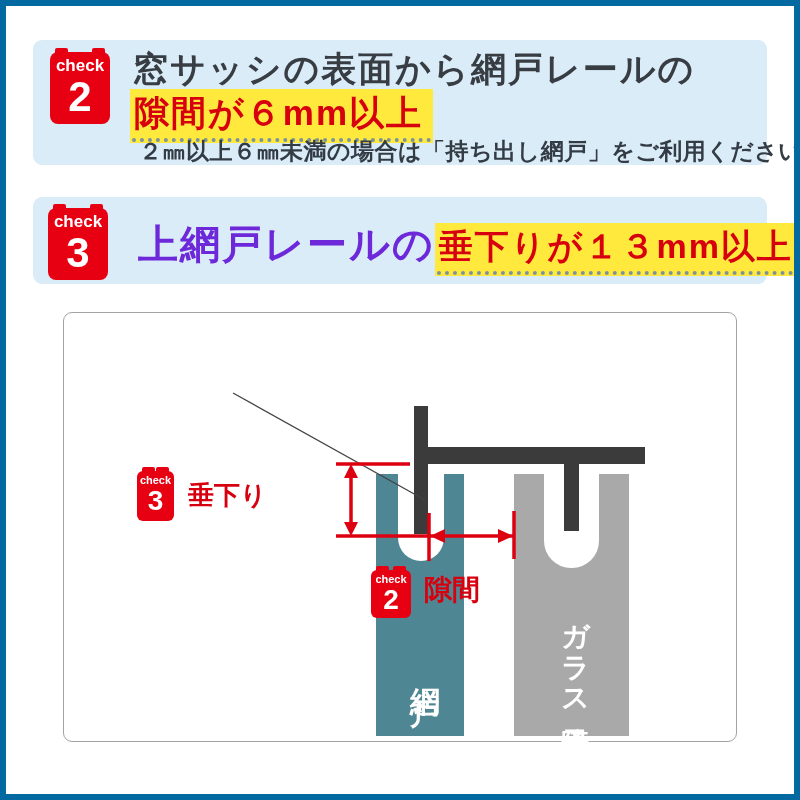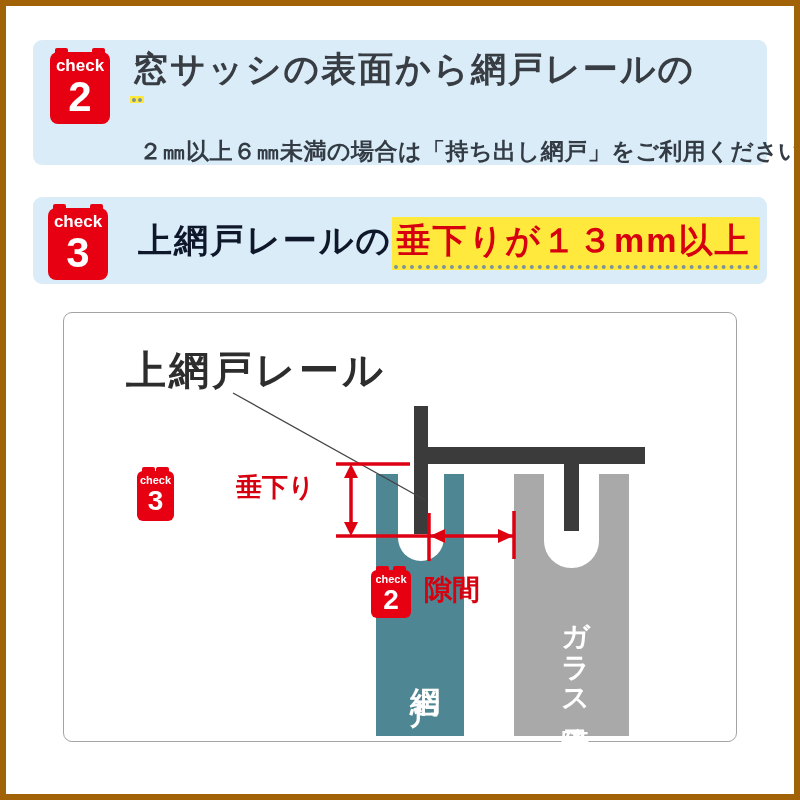--- a/index.html
+++ b/index.html
@@ -7,7 +7,7 @@
   body { font-family:"Liberation Sans","DejaVu Sans",sans-serif; background:#fff; }
 
   .page { position:relative; width:800px; height:800px; background:#fff;
-          border:6px solid #a16207; overflow:hidden; }
+          border:6px solid #0369a1; overflow:hidden; }
 
   
   .panel { position:absolute; left:27px; width:734px; background:#daecf8; border-radius:9px; }

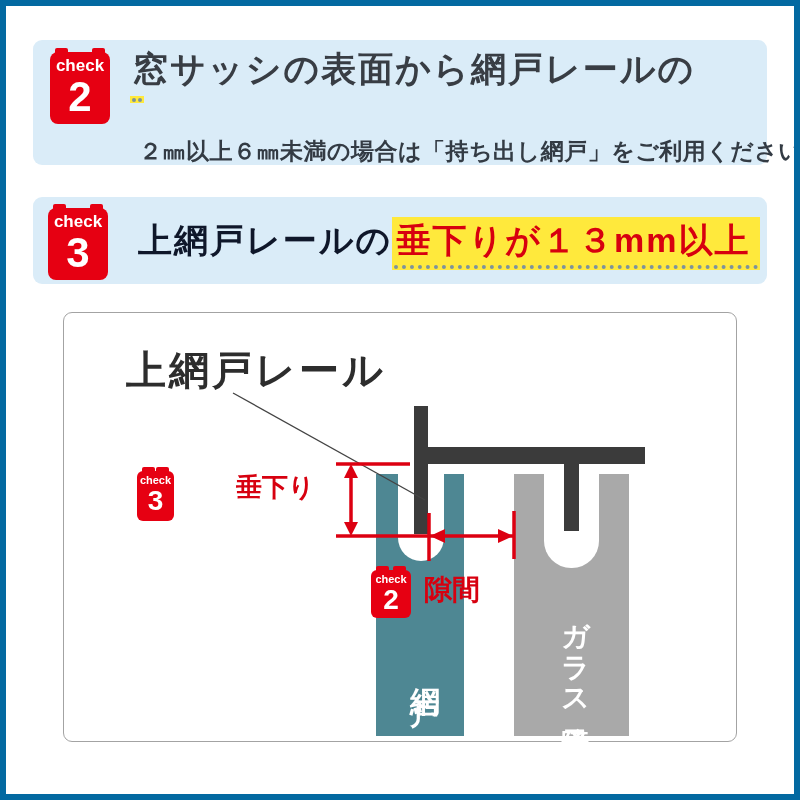--- a/index.html
+++ b/index.html
@@ -94,6 +94,7 @@
     <div class="h-line1">窓サッシの表面から網戸レールの</div>
     <div class="h-line2">
       <span class="hl">
+        <span>隙間が６mm以上</span>
         <span class="dots"></span>
       </span>
     </div>

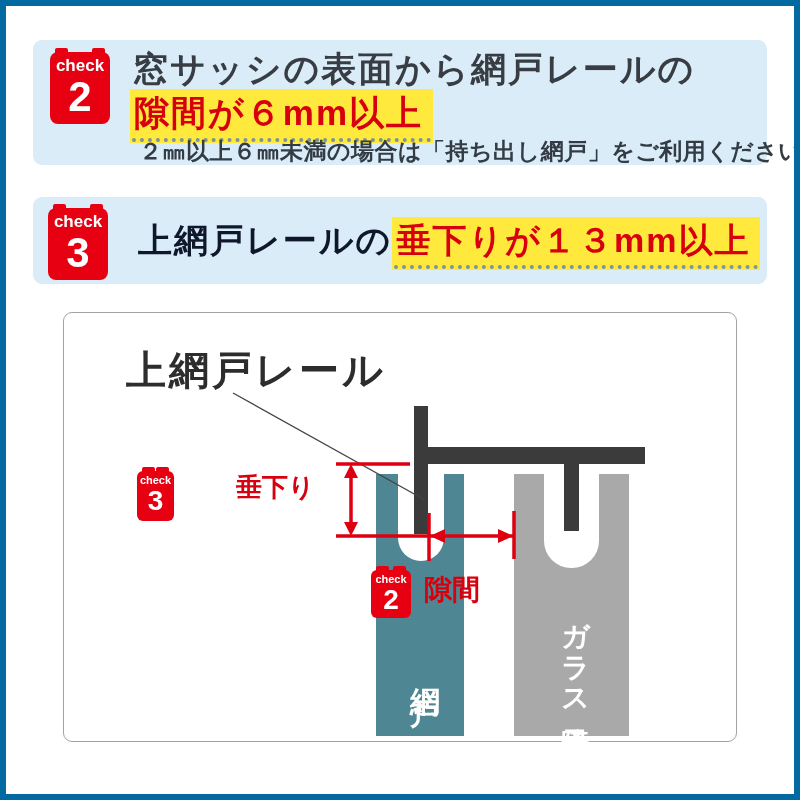--- a/index.html
+++ b/index.html
@@ -43,7 +43,7 @@
 
   .p2-badge { left:15px; top:11px; }
   .h2-line { position:absolute; left:105px; top:20px; white-space:nowrap; }
-  .h2-prefix { font-size:34px; font-weight:700; color:#0f172a; letter-spacing:2px; }
+  .h2-prefix { font-size:40px; font-weight:700; color:#6d28d9; letter-spacing:2px; }
   .h2-line .hl { font-size:34px; }
 
   

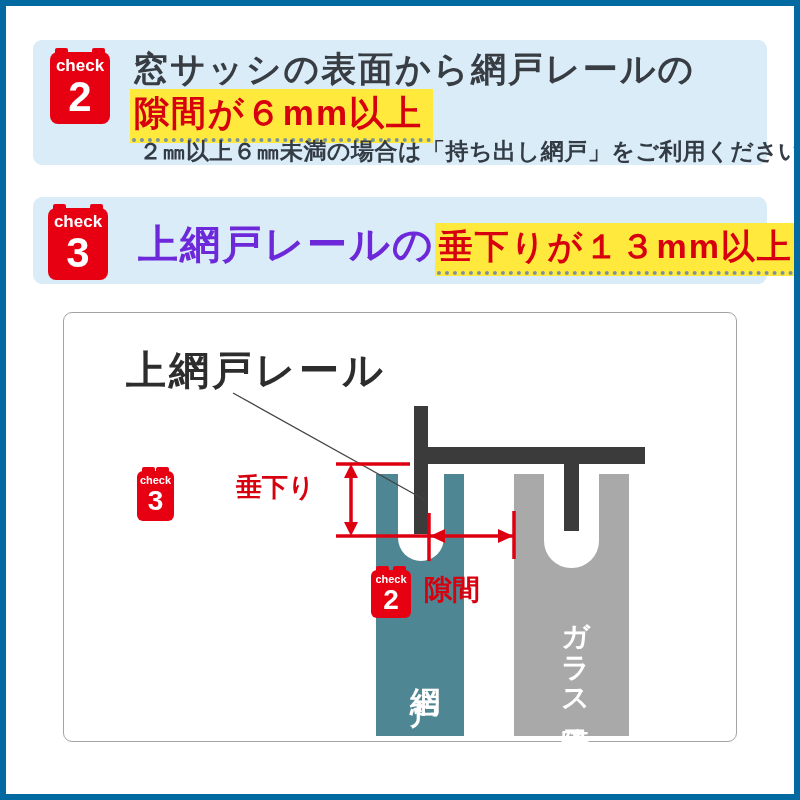--- a/index.html
+++ b/index.html
@@ -141,7 +141,6 @@
       </g>
     </svg>
 
-    <div class="rail-label">上網戸レール</div>
 
     <div class="badge badge-sm sag-badge">
       <span class="tab tl"></span>

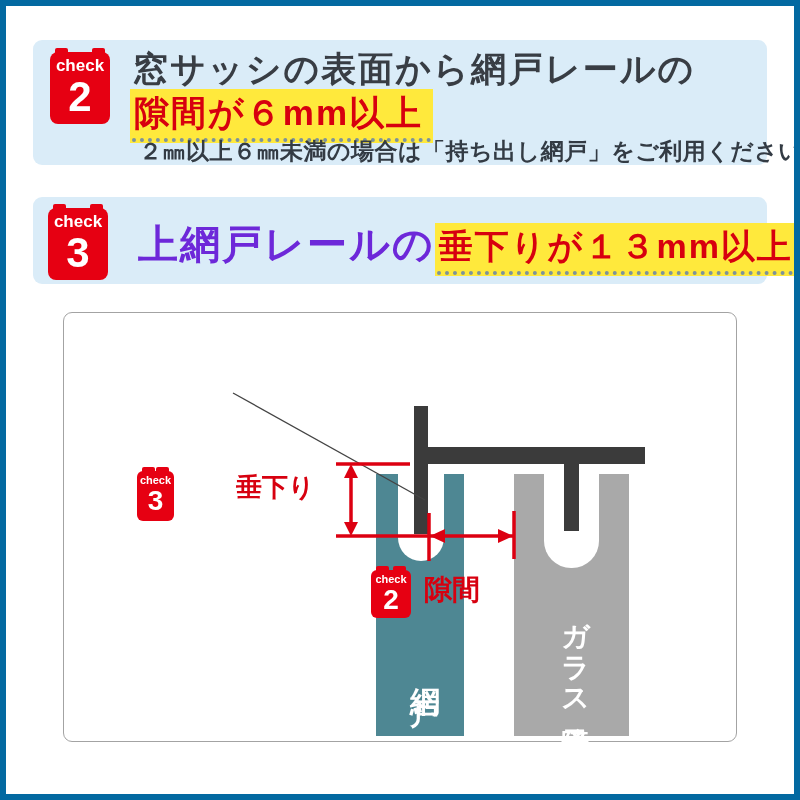--- a/index.html
+++ b/index.html
@@ -67,7 +67,7 @@
   .overlay { position:absolute; left:0; top:0; width:672px; height:428px; }
 
   .callout-text { position:absolute; color:#d7000f; font-weight:700; white-space:nowrap; }
-  .sag-1 { left:124px; top:157px; font-size:26px;margin-left:48px; }
+  .sag-1 { left:124px; top:165px; font-size:26px; }
   .sag-2 { left:124px; top:186px; font-size:26px; }
   .sag-badge { left:73px; top:158px; }
   .gap-badge { left:307px; top:257px; width:40px; height:48px; }

